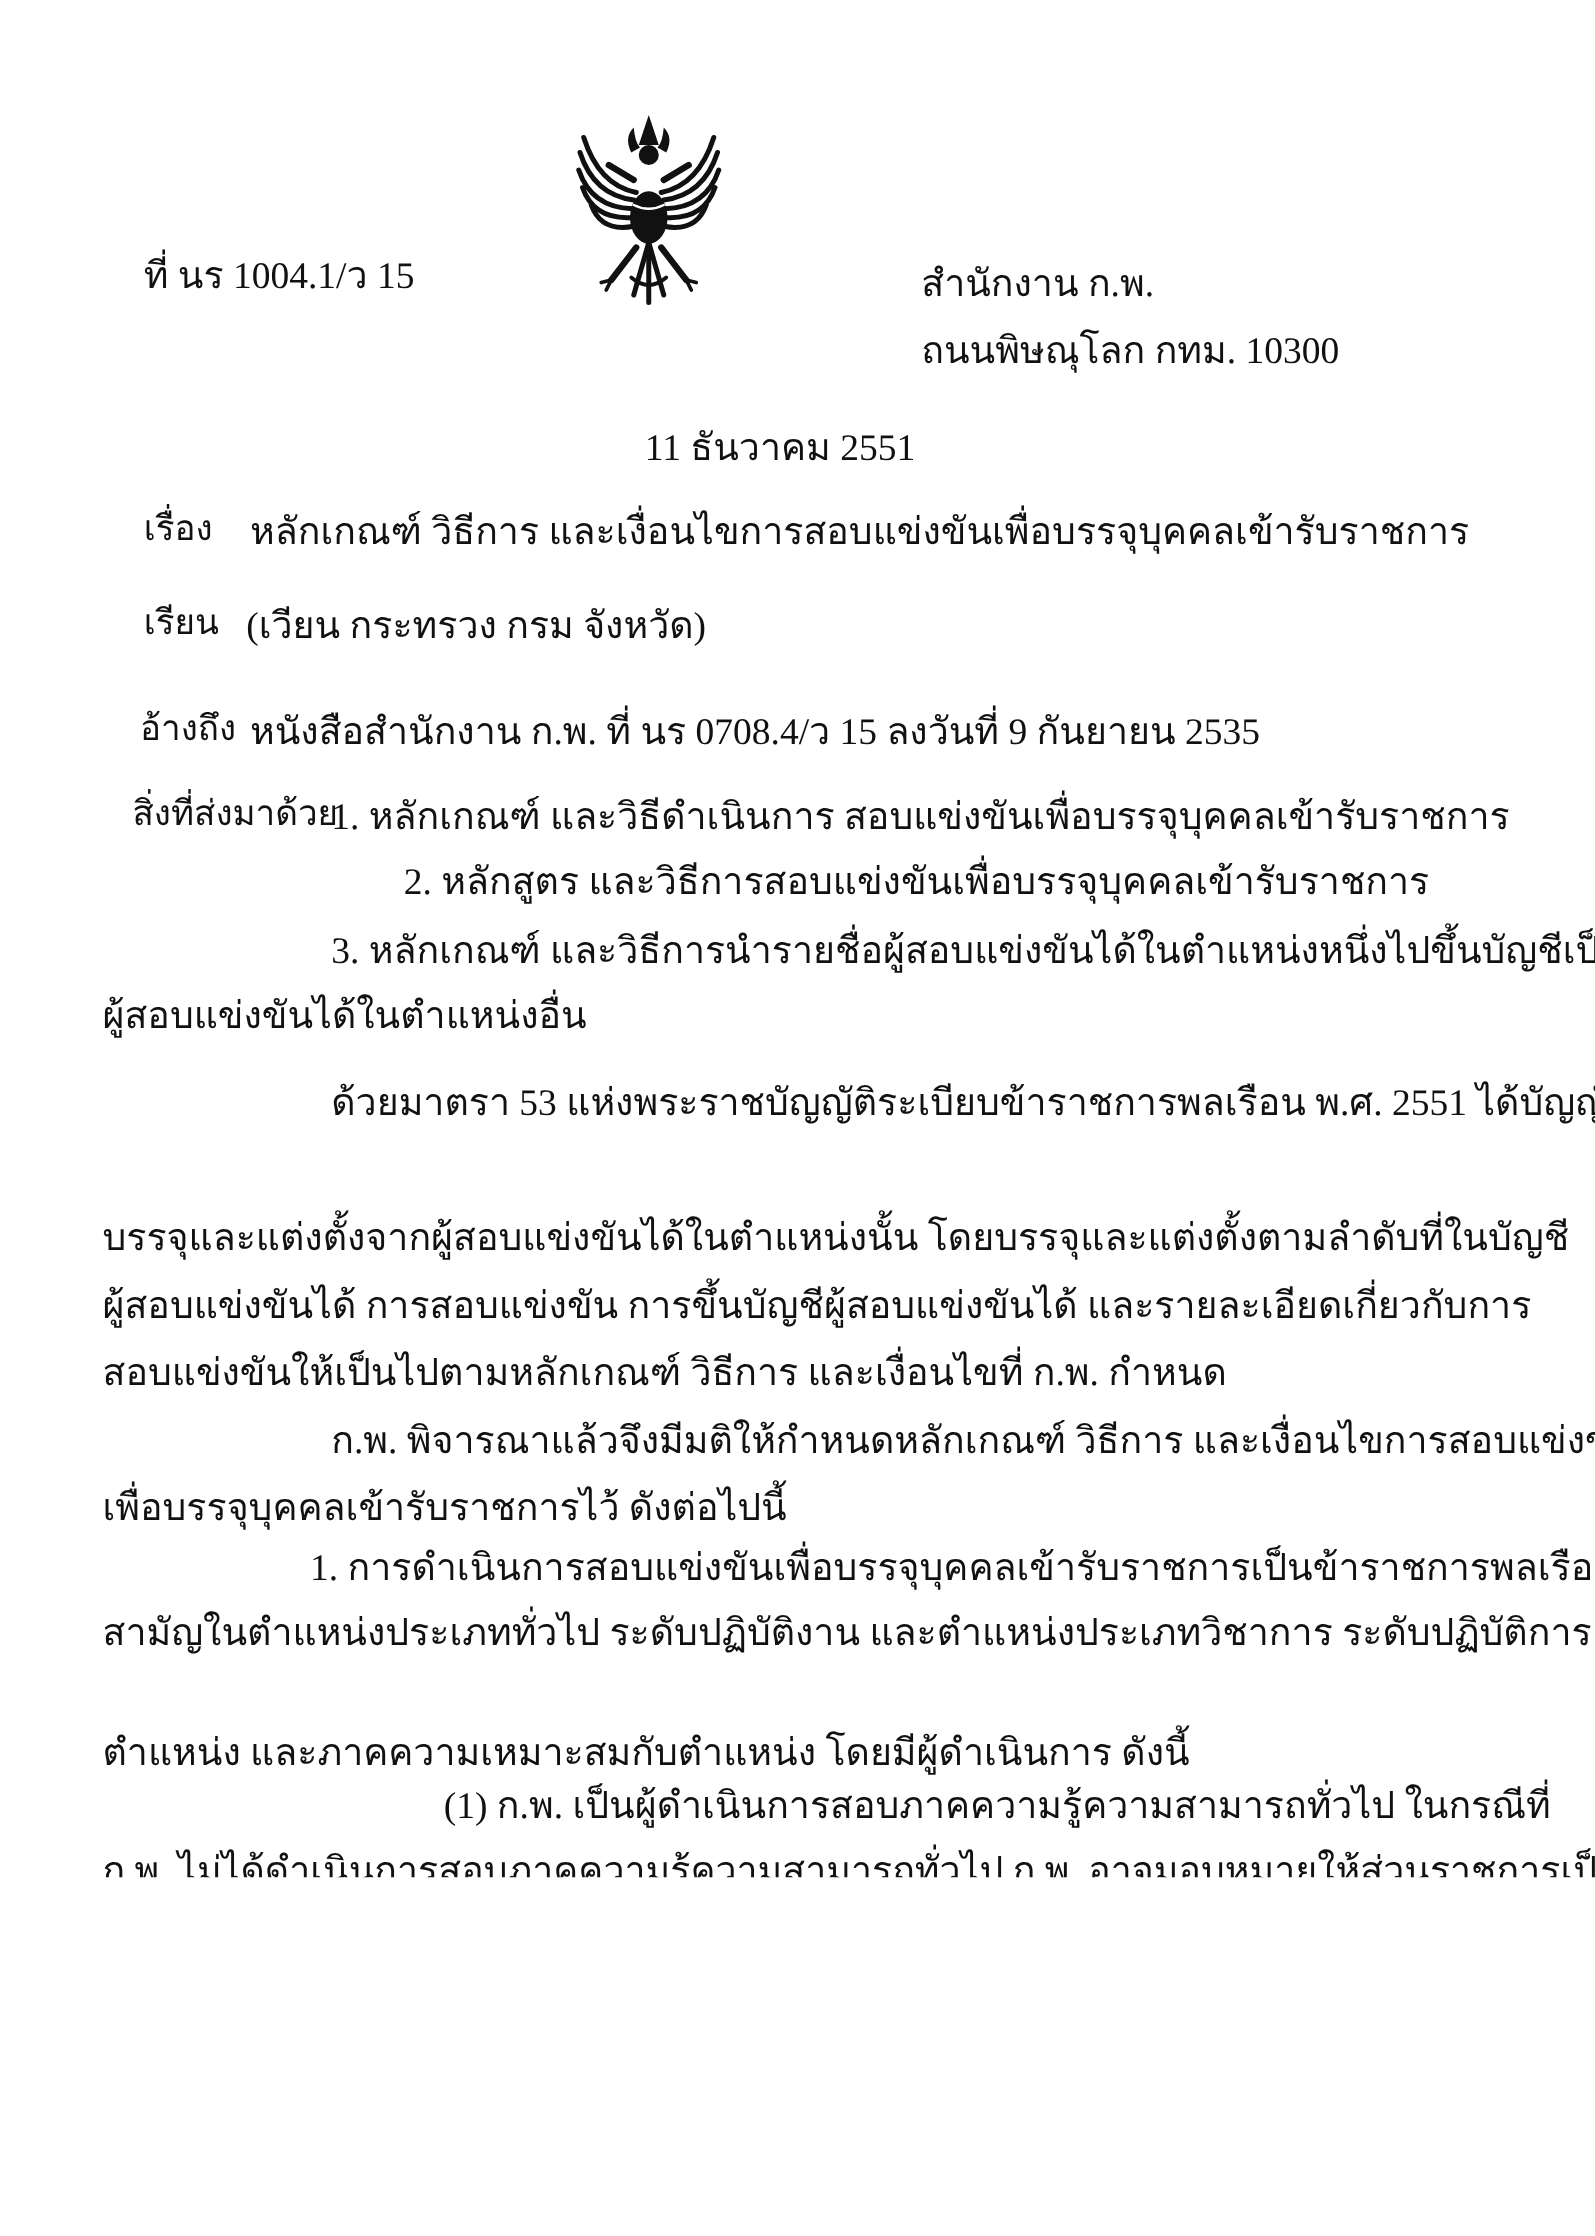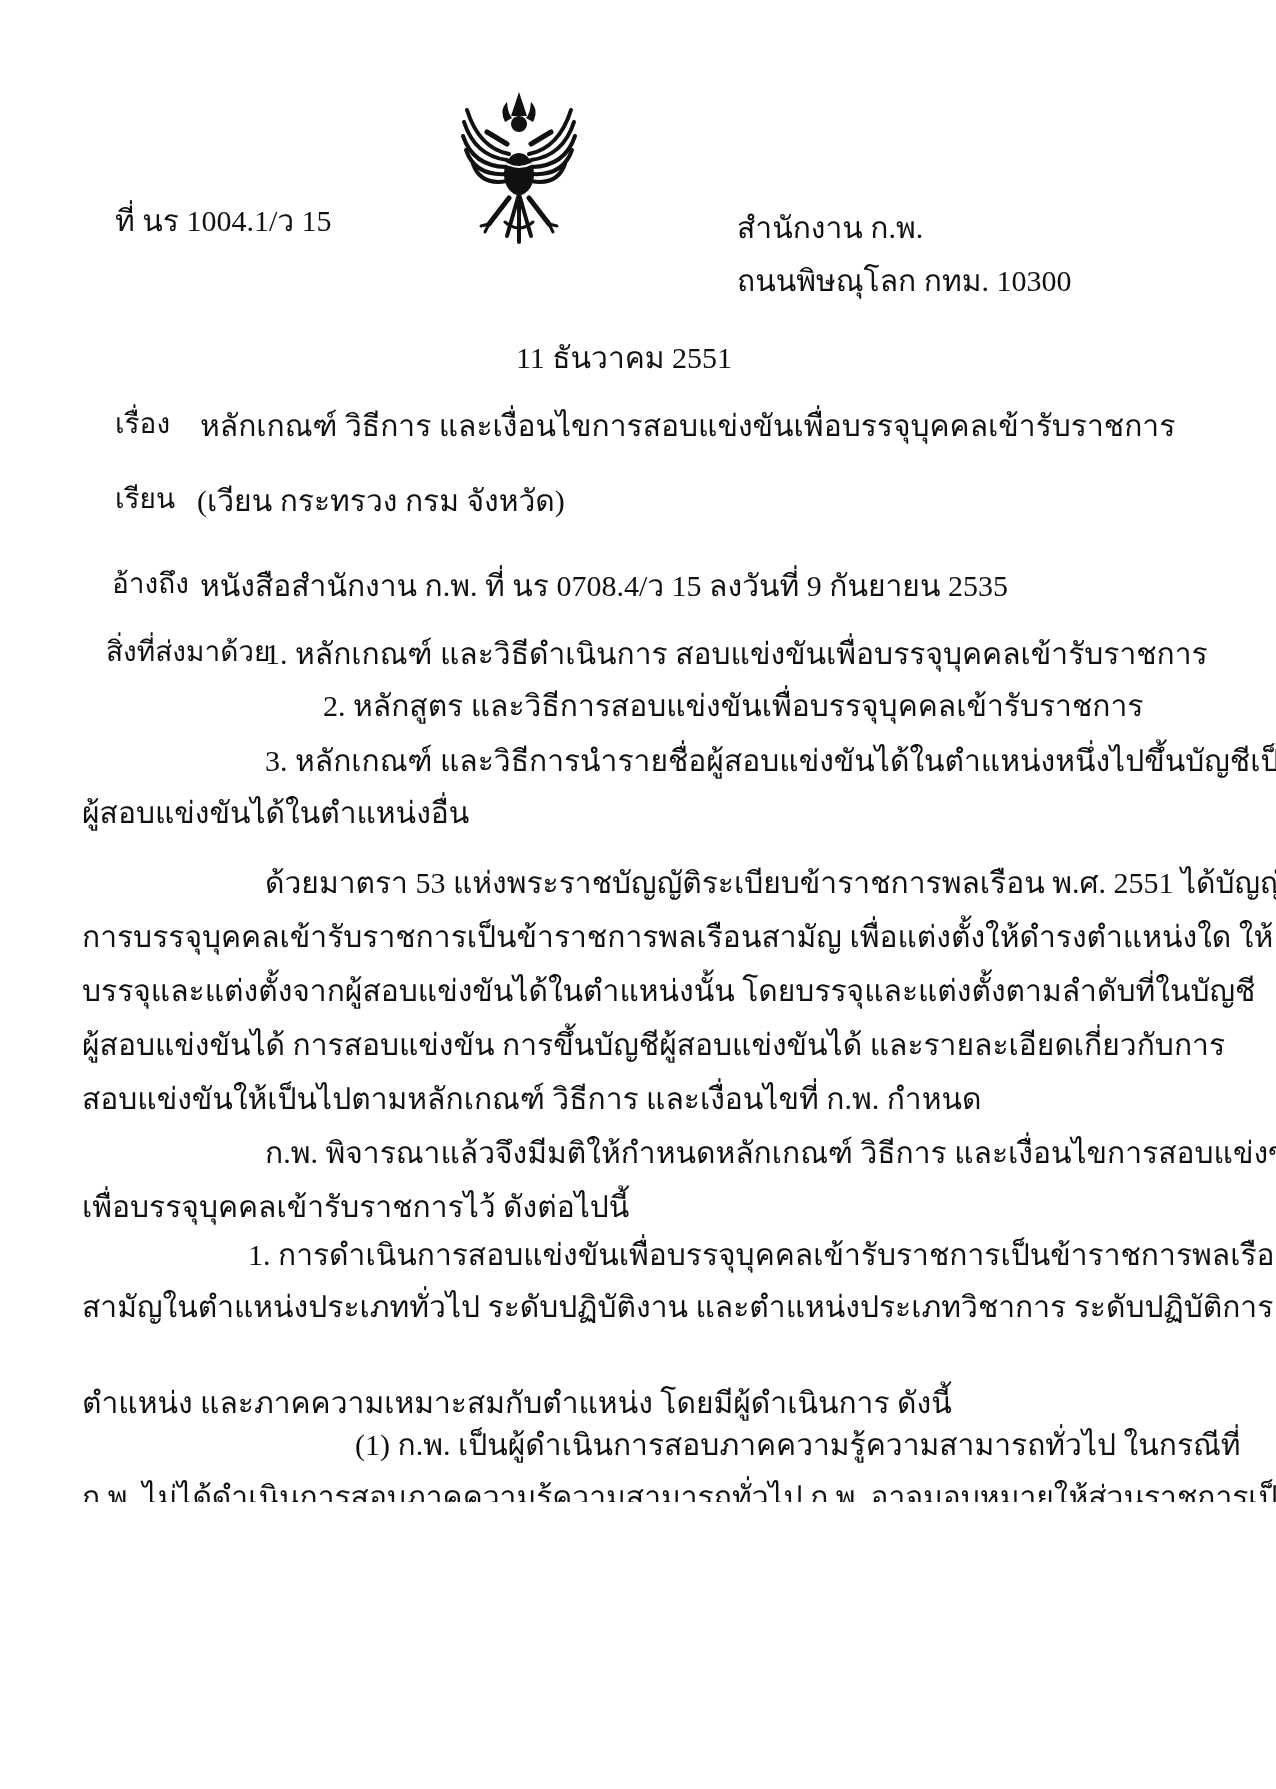--- a/index.html
+++ b/index.html
@@ -115,7 +115,6 @@
   <div class="line" style="left:82px;top:796px;">ผู้สอบแข่งขันได้ในตำแหน่งอื่น</div>
 
   <div class="line" style="left:265px;top:866px;">ด้วยมาตรา 53 แห่งพระราชบัญญัติระเบียบข้าราชการพลเรือน พ.ศ. 2551  ได้บัญญัติว่า</div>
-  <div class="line" style="left:82px;top:920px;">การบรรจุบุคคลเข้ารับราชการเป็นข้าราชการพลเรือนสามัญ เพื่อแต่งตั้งให้ดำรงตำแหน่งใด ให้</div>
   <div class="line" style="left:82px;top:1028px;">ผู้สอบแข่งขันได้  การสอบแข่งขัน  การขึ้นบัญชีผู้สอบแข่งขันได้ และรายละเอียดเกี่ยวกับการ</div>
   <div class="line" style="left:82px;top:974px;">บรรจุและแต่งตั้งจากผู้สอบแข่งขันได้ในตำแหน่งนั้น โดยบรรจุและแต่งตั้งตามลำดับที่ในบัญชี</div>
   <div class="line" style="left:82px;top:1082px;">สอบแข่งขันให้เป็นไปตามหลักเกณฑ์ วิธีการ และเงื่อนไขที่ ก.พ. กำหนด</div>

